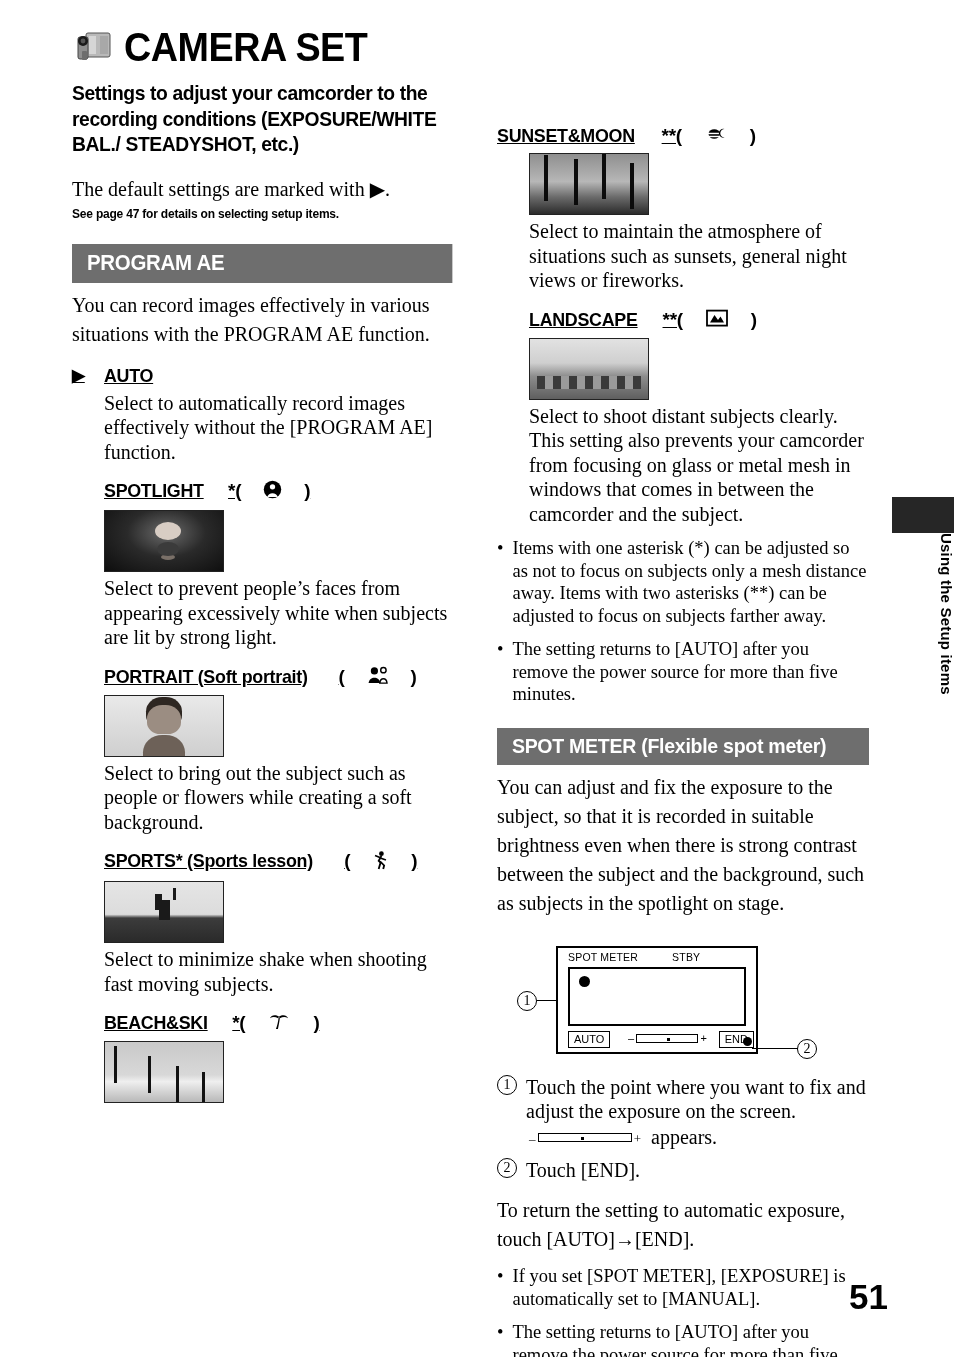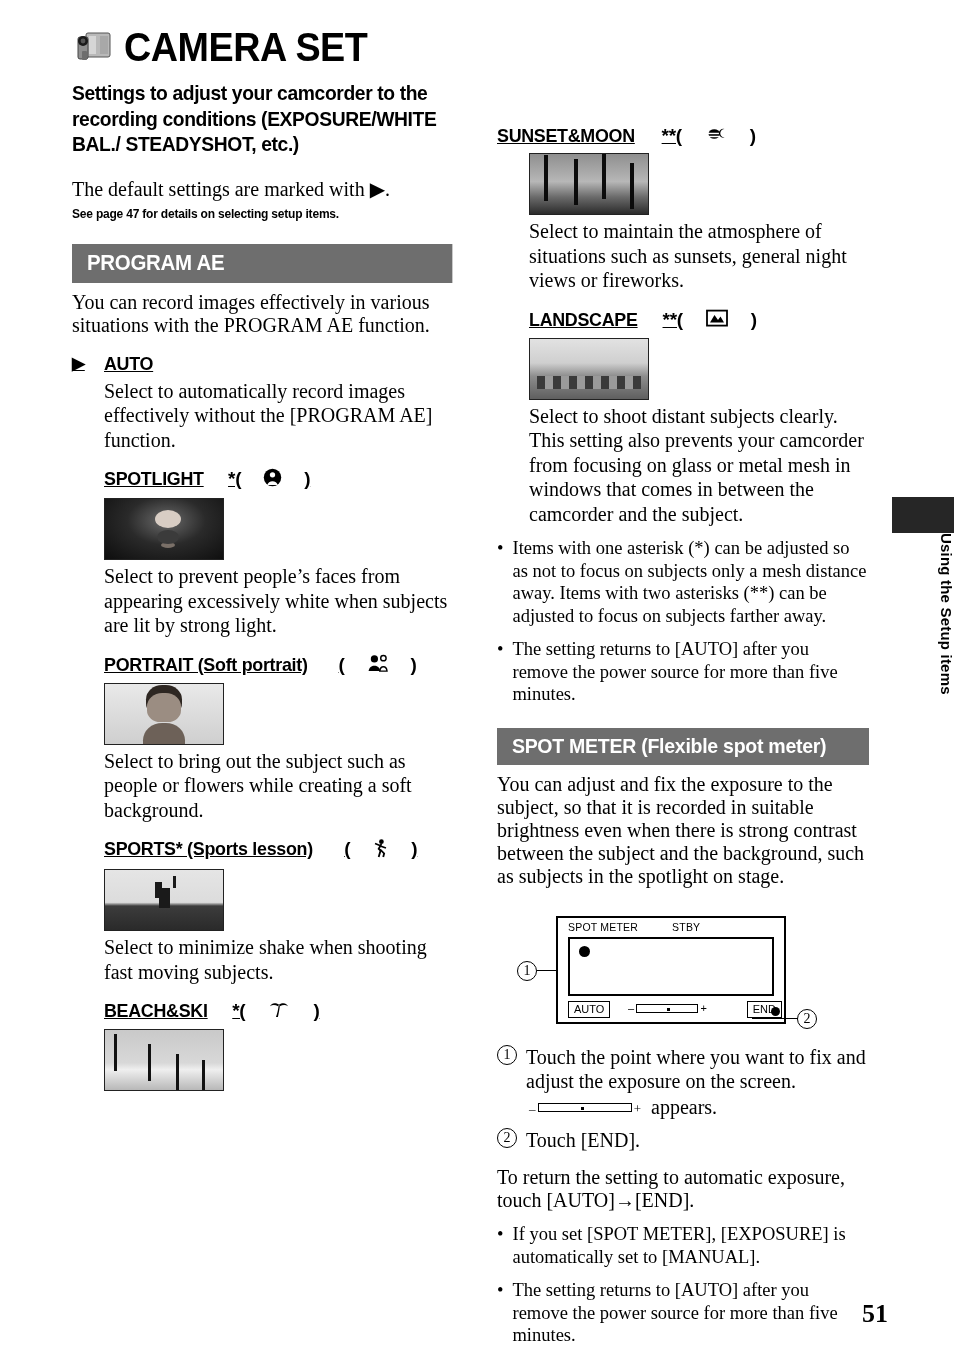--- a/index.html
+++ b/index.html
@@ -52,7 +52,7 @@
   }
   .sec-bar.right { font-size:21px; }
 
-  .body-p { font-size:20px; line-height:23px; margin-top:8px; }
+  .body-p { font-size:20px; line-height:29px; margin-top:8px; }
 
   
   .mode-head {

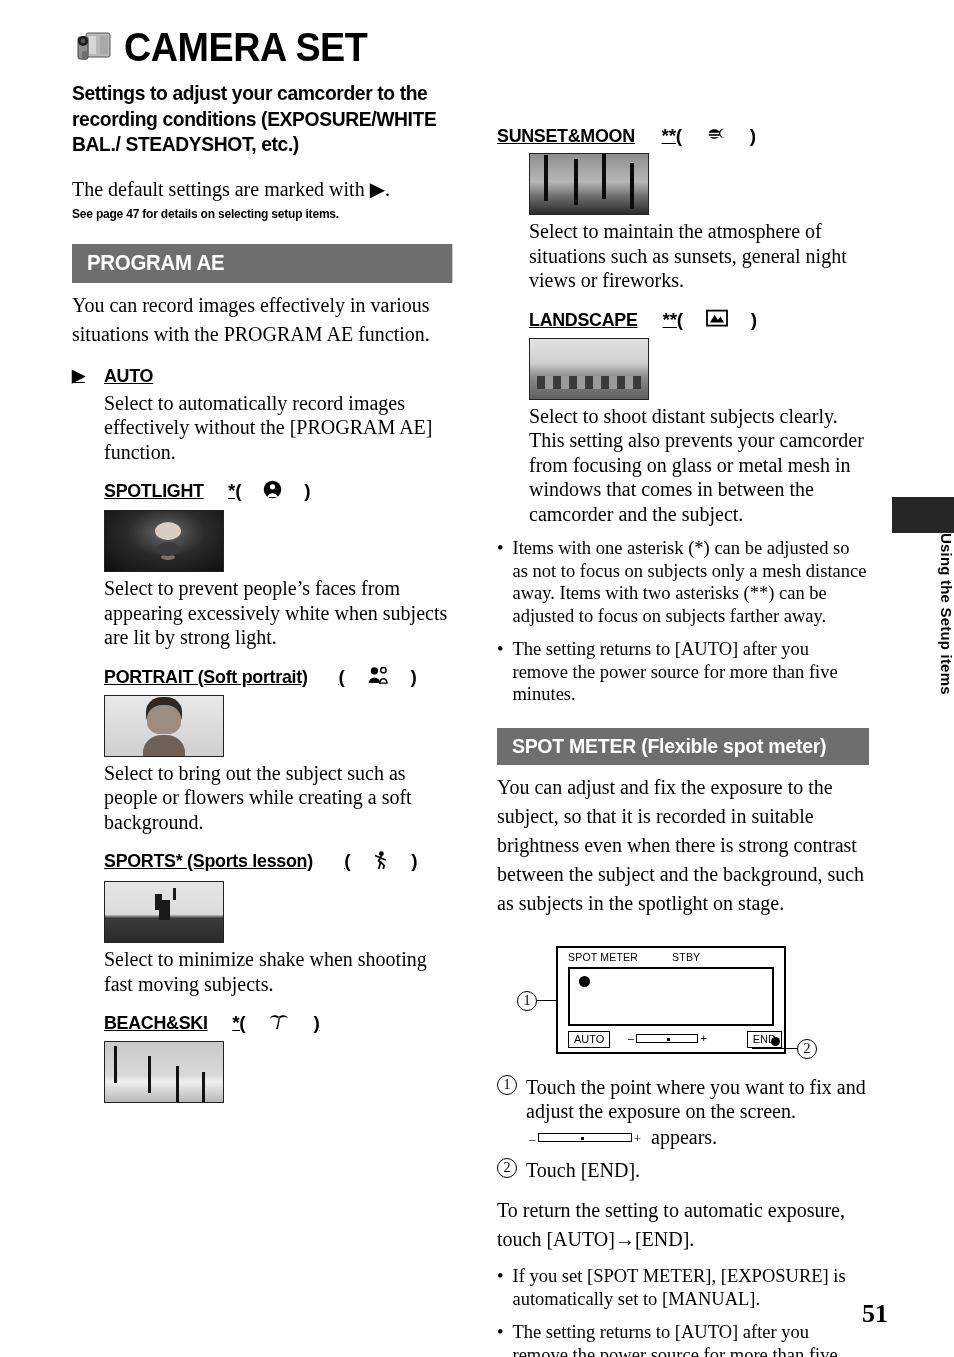--- a/index.html
+++ b/index.html
@@ -109,7 +109,7 @@
   
   .diagram { position:relative; height:128px; margin-top:20px; }
   .lcd {
-    position:absolute; left:59px; top:8px; width:230px; height:108px;
+    position:absolute; left:59px; top:8px; width:202px; height:108px;
     border:2.5px solid #000; background:#fff;
   }
   .lcd-top {

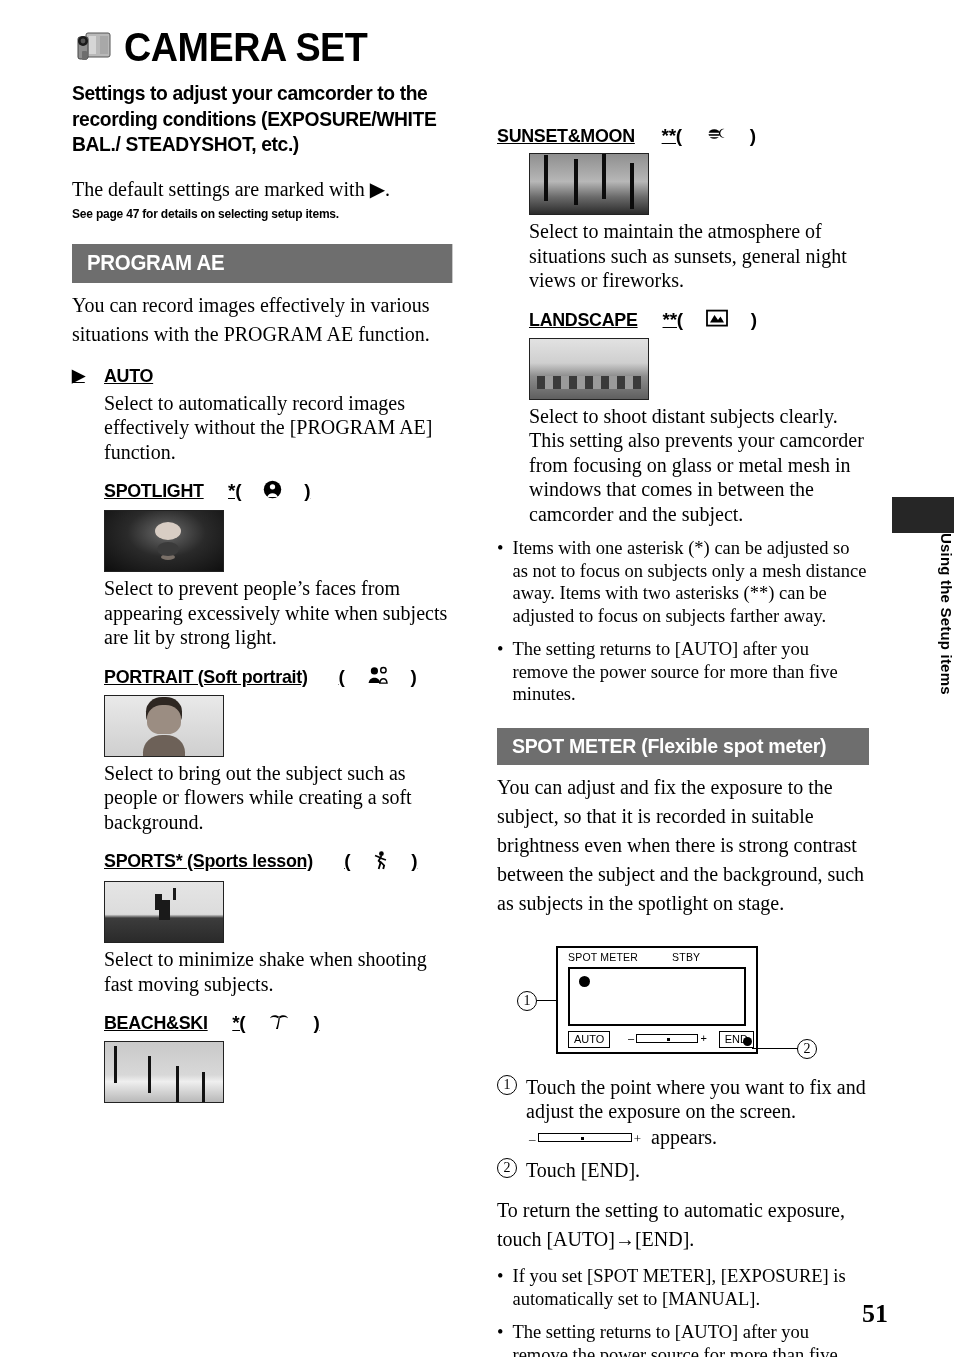--- a/index.html
+++ b/index.html
@@ -157,8 +157,8 @@
   }
 
   .pageno {
-    position:absolute; right:66px; bottom:28px;
-    font-family:Liberation Serif, serif; font-weight:bold; font-size:26px;
+    position:absolute; right:66px; bottom:40px;
+    font-family:Liberation Sans, sans-serif; font-weight:bold; font-size:35px;
   }
 </style>
 </head>

